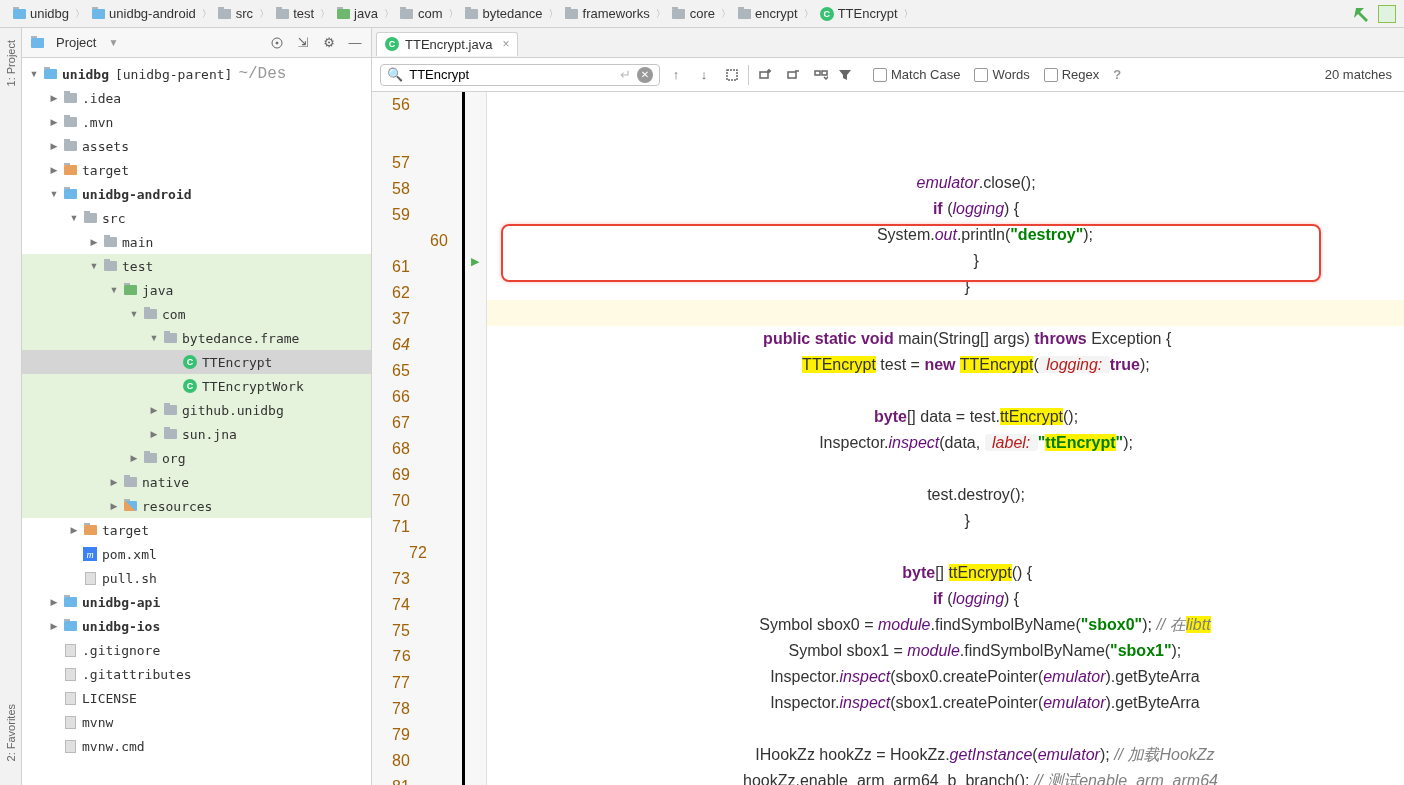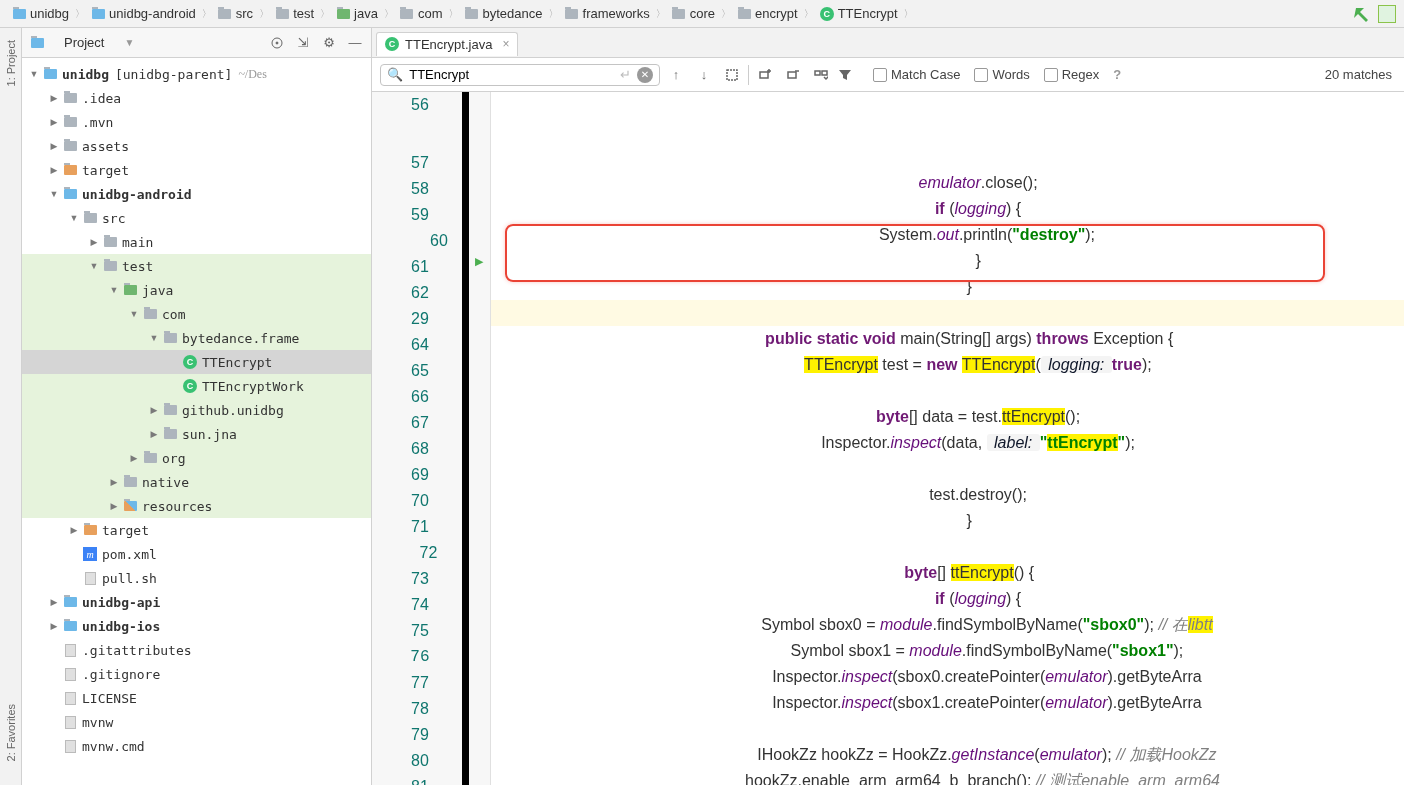--- a/index.html
+++ b/index.html
@@ -29,7 +29,7 @@
     
     .project-panel { width: 350px; display: flex; flex-direction: column; border-right: 1px solid #d1d1d1; }
     .project-header { display: flex; align-items: center; height: 30px; padding: 0 8px; border-bottom: 1px solid #d1d1d1; background: #f7f7f7; }
-    .project-title { display: flex; align-items: center; gap: 20px; font-size: 13px; }
+    .project-title { display: flex; align-items: center; gap: 12px; font-size: 13px; }
     .project-toolbar { margin-left: auto; display: flex; gap: 10px; }
     .pt-icon { width: 16px; height: 16px; display: flex; align-items: center; justify-content: center; color: #666; cursor: pointer; }
     

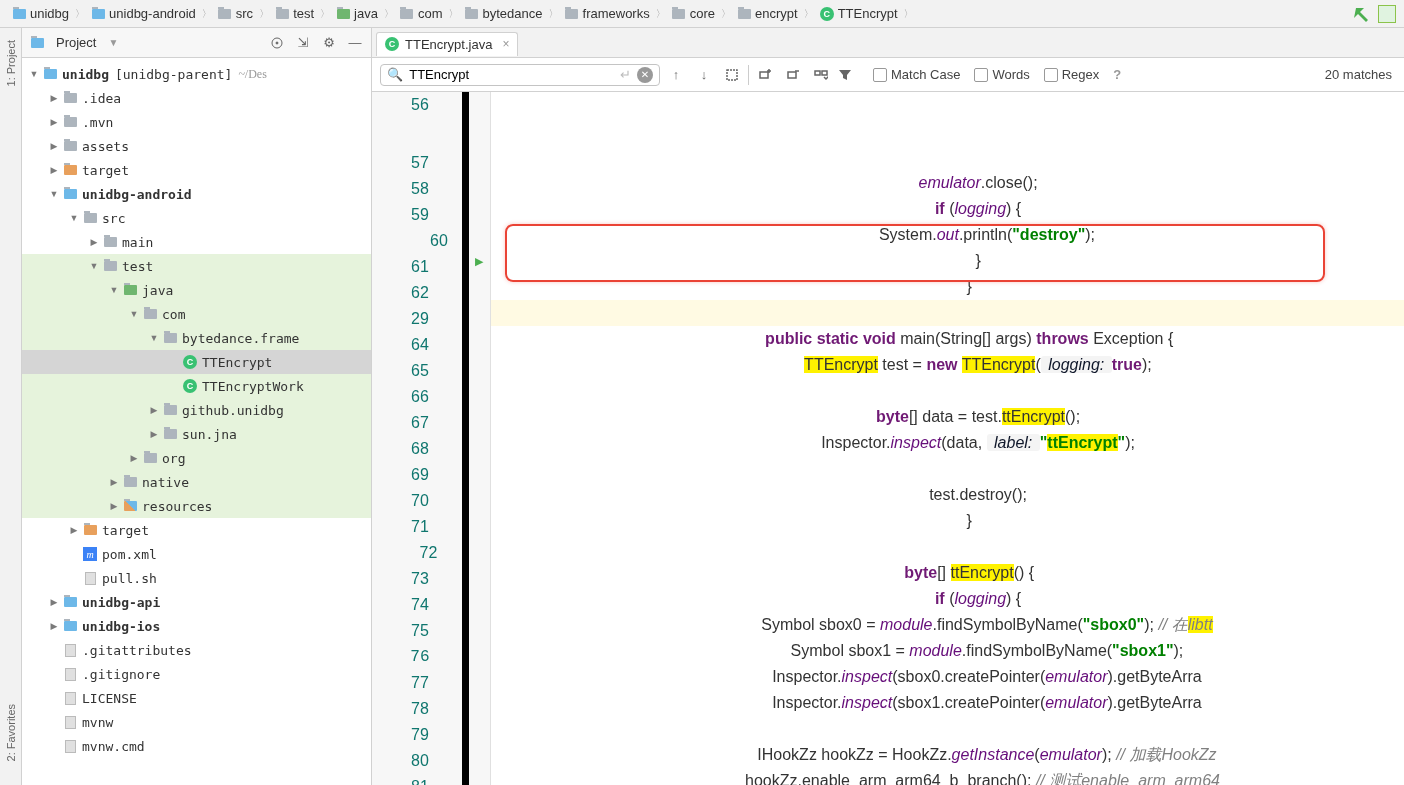--- a/index.html
+++ b/index.html
@@ -41,7 +41,7 @@
     .tree-icon { width: 16px; height: 16px; margin-right: 4px; display: flex; align-items: center; justify-content: center; }
     .tree-label { font-family: "Menlo", monospace; font-size: 13px; }
     .tree-label.bold { font-weight: bold; }
-    .tree-suffix { color: #999; margin-left: 6px; font-family: Liberation Serif, serif; font-size: 12px; }
+    .tree-suffix { color: #999; margin-left: 6px; font-family: Liberation Mono, monospace; font-size: 16px; }
     
     .folder-icon { width: 13px; height: 10px; background: #adb5bd; border-radius: 1px; position: relative; }
     .folder-icon::before { content: ''; position: absolute; top: -2px; left: 0; width: 6px; height: 2px; background: #adb5bd; }

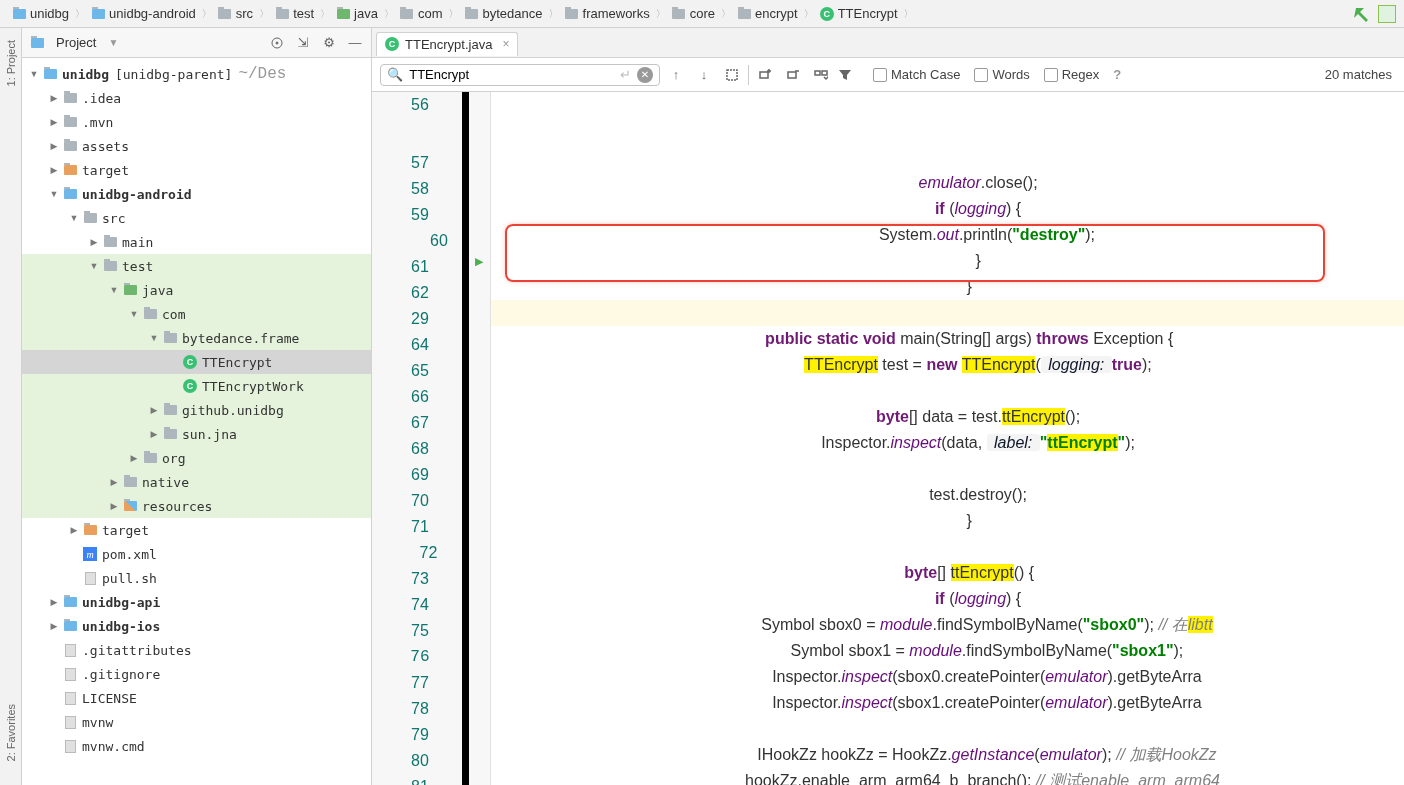--- a/index.html
+++ b/index.html
@@ -74,7 +74,7 @@
     
     
     .editor-body { flex: 1; display: flex; overflow: hidden; font-family: "Menlo", "Consolas", monospace; font-size: 16px; line-height: 26px; }
-    .gutter-col { background: #f7f7f7; border-right: 7px solid #000000; text-align: center; padding: 0 14px 0 20px; color: #0f766e; user-select: none; }
+    .gutter-col { background: #f7f7f7; border-right: 3px solid #000000; text-align: left; padding: 0 14px 0 20px; color: #a16207; user-select: none; }
     .gutter-icons { width: 22px; background: #f7f7f7; border-right: 1px solid #e0e0e0; }
     .gutter-run { color: #4caf50; font-size: 11px; text-align: center; cursor: pointer; }
     .code-col { flex: 1; overflow: hidden; white-space: pre; position: relative; }

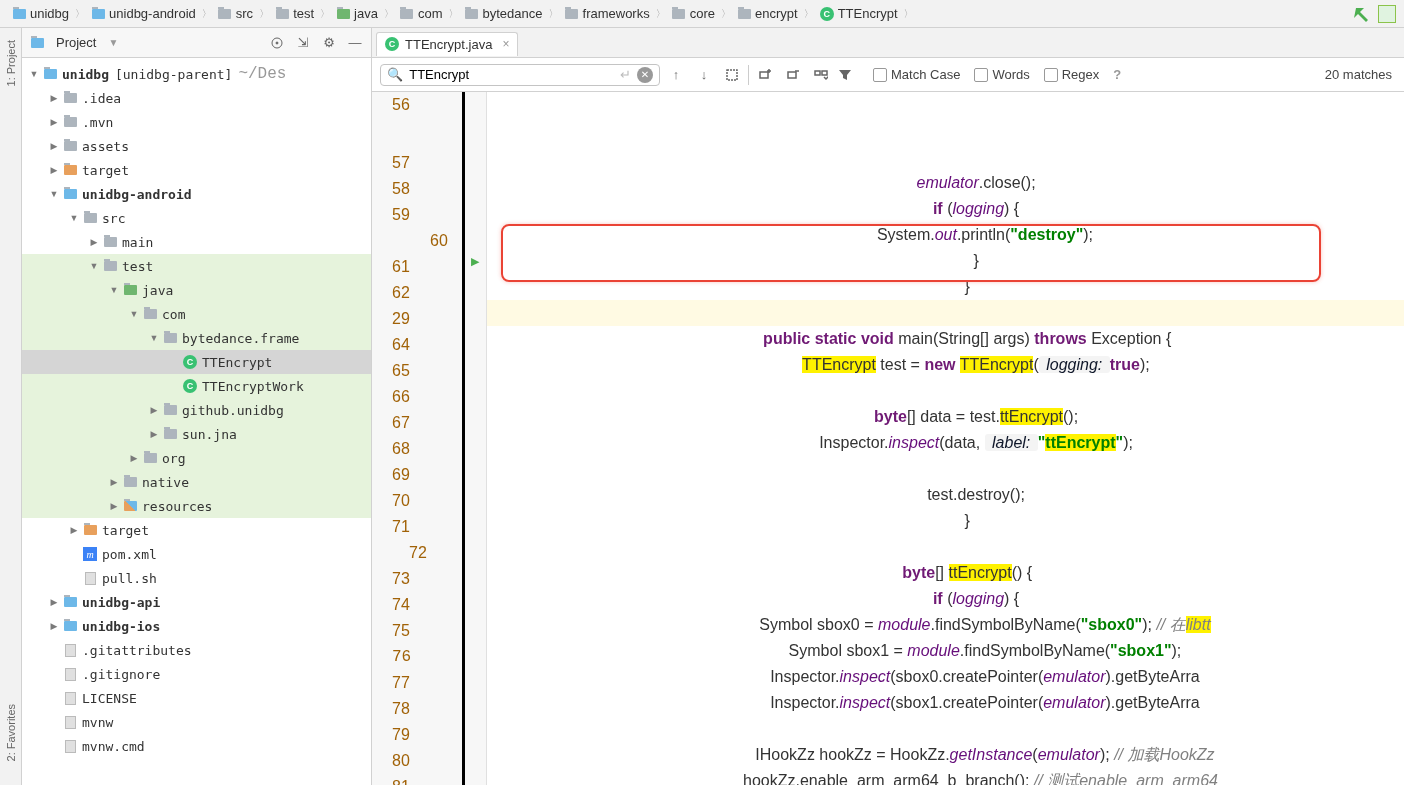--- a/index.html
+++ b/index.html
@@ -503,7 +503,7 @@
             <div style="height: 26px; margin-left: 38px;">60</div>
             <div style="height: 26px;">61</div>
             <div style="height: 26px;">62</div>
-            <div style="height: 26px;">29</div>
+            <div style="height: 26px;">37</div>
             <div style="height: 26px;">64</div>
             <div style="height: 26px;">65</div>
             <div style="height: 26px;">66</div>

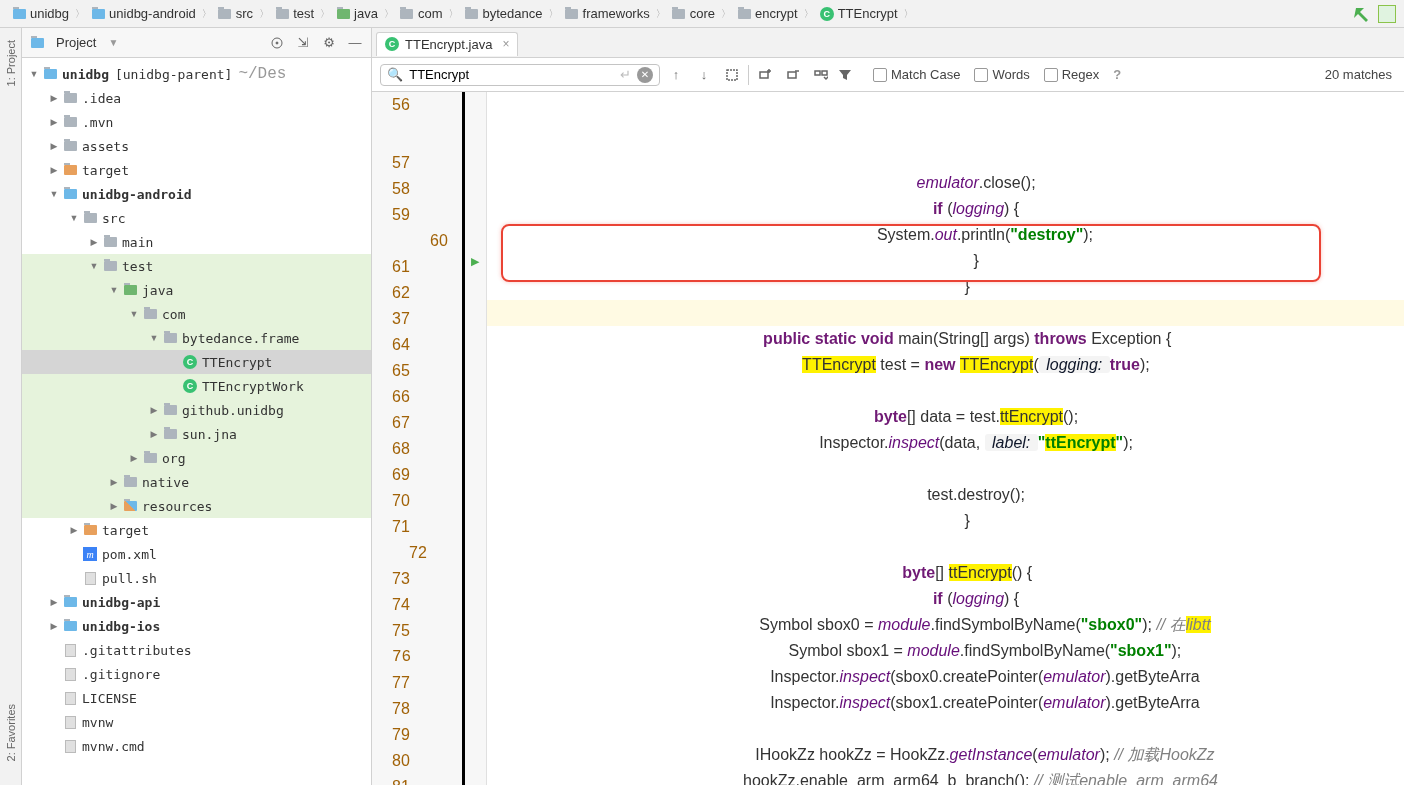--- a/index.html
+++ b/index.html
@@ -504,7 +504,7 @@
             <div style="height: 26px;">61</div>
             <div style="height: 26px;">62</div>
             <div style="height: 26px;">37</div>
-            <div style="height: 26px;">64</div>
+            <div style="height: 26px; font-style: italic;">64</div>
             <div style="height: 26px;">65</div>
             <div style="height: 26px;">66</div>
             <div style="height: 26px;">67</div>

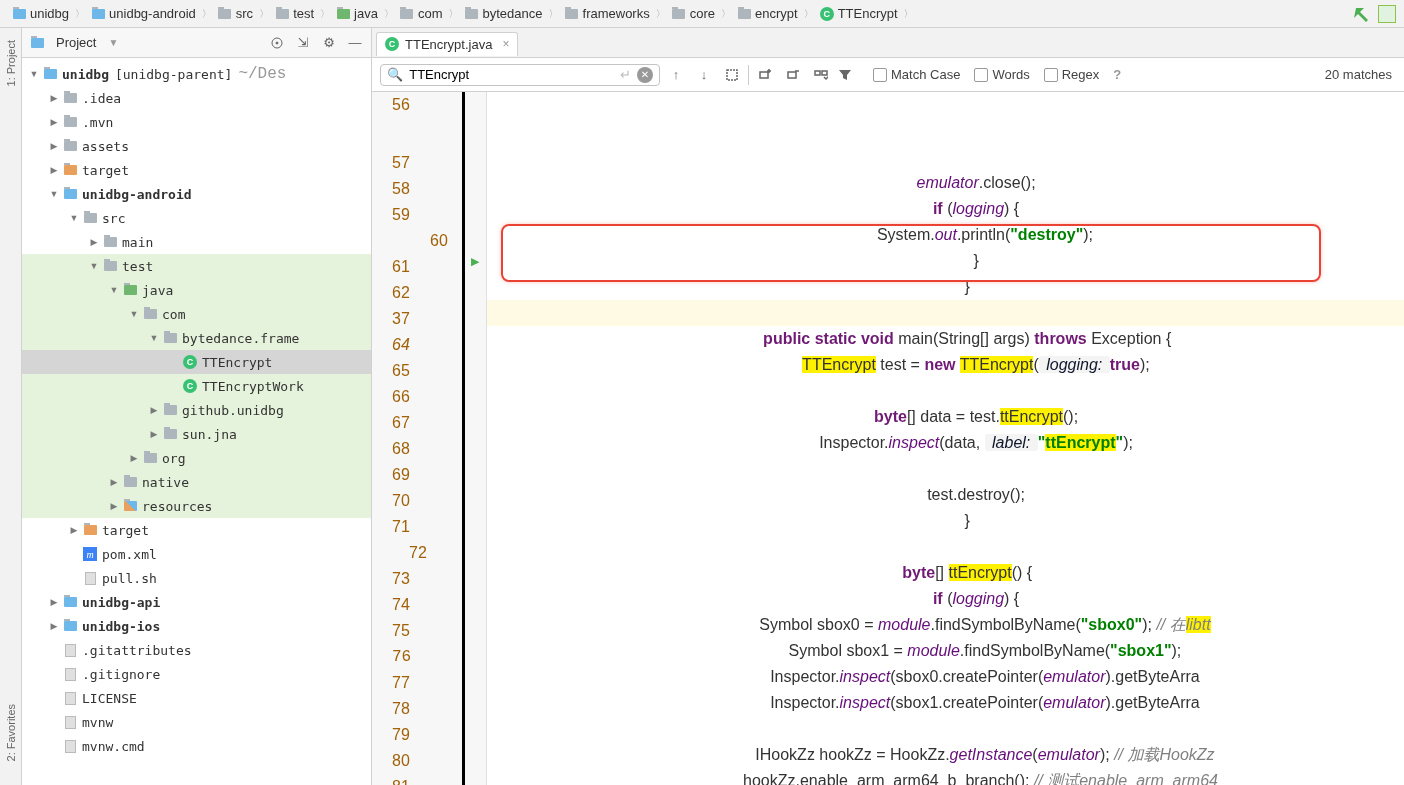--- a/index.html
+++ b/index.html
@@ -84,7 +84,7 @@
     .str { color: #008000; font-weight: bold; }
     .field { color: #660e7a; font-style: italic; }
     .comment { color: #808080; font-style: italic; }
-    .hint { color: #0f172a; background: #f4f4f4; border-radius: 3px; padding: 0 3px; font-style: italic; }
+    .hint { color: #b91c1c; background: #f4f4f4; border-radius: 3px; padding: 0 3px; font-style: italic; }
     .hl { background: #fff200; }
     
     .redbox { position: absolute; border: 2px solid #ea4335; border-radius: 8px; pointer-events: none; box-shadow: 0 0 4px rgba(234,67,53,0.3); }

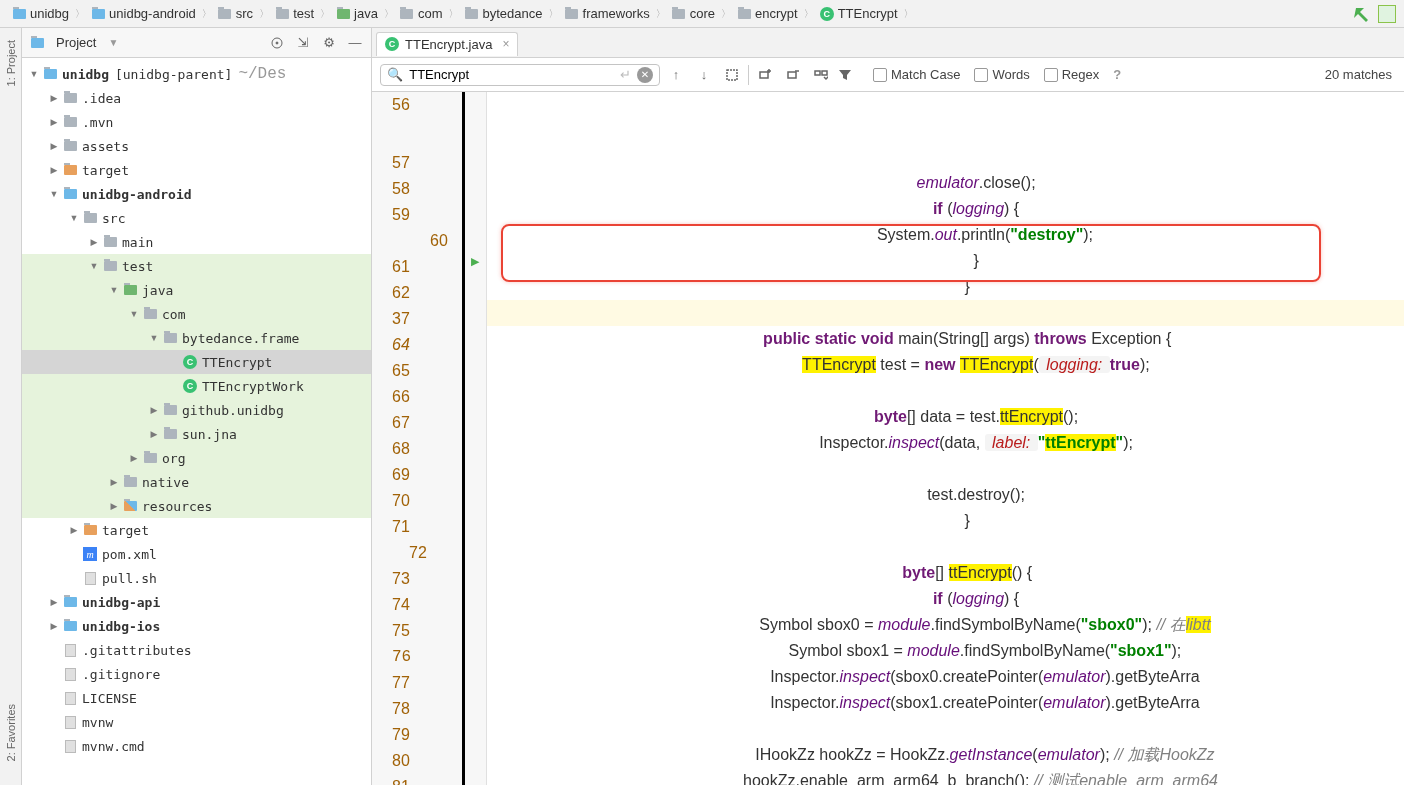--- a/index.html
+++ b/index.html
@@ -390,14 +390,14 @@
               <span class="tree-icon">
                 <span class="file-icon-txt"></span>
               </span>
+              <span class="tree-label ">.gitignore</span>
+            </div>
+            <div class="tree-row" style="padding-left: 24px;">
+              <span class="tree-toggle"></span>
+              <span class="tree-icon">
+                <span class="file-icon-txt"></span>
+              </span>
               <span class="tree-label ">.gitattributes</span>
-            </div>
-            <div class="tree-row" style="padding-left: 24px;">
-              <span class="tree-toggle"></span>
-              <span class="tree-icon">
-                <span class="file-icon-txt"></span>
-              </span>
-              <span class="tree-label ">.gitignore</span>
             </div>
             <div class="tree-row" style="padding-left: 24px;">
               <span class="tree-toggle"></span>

